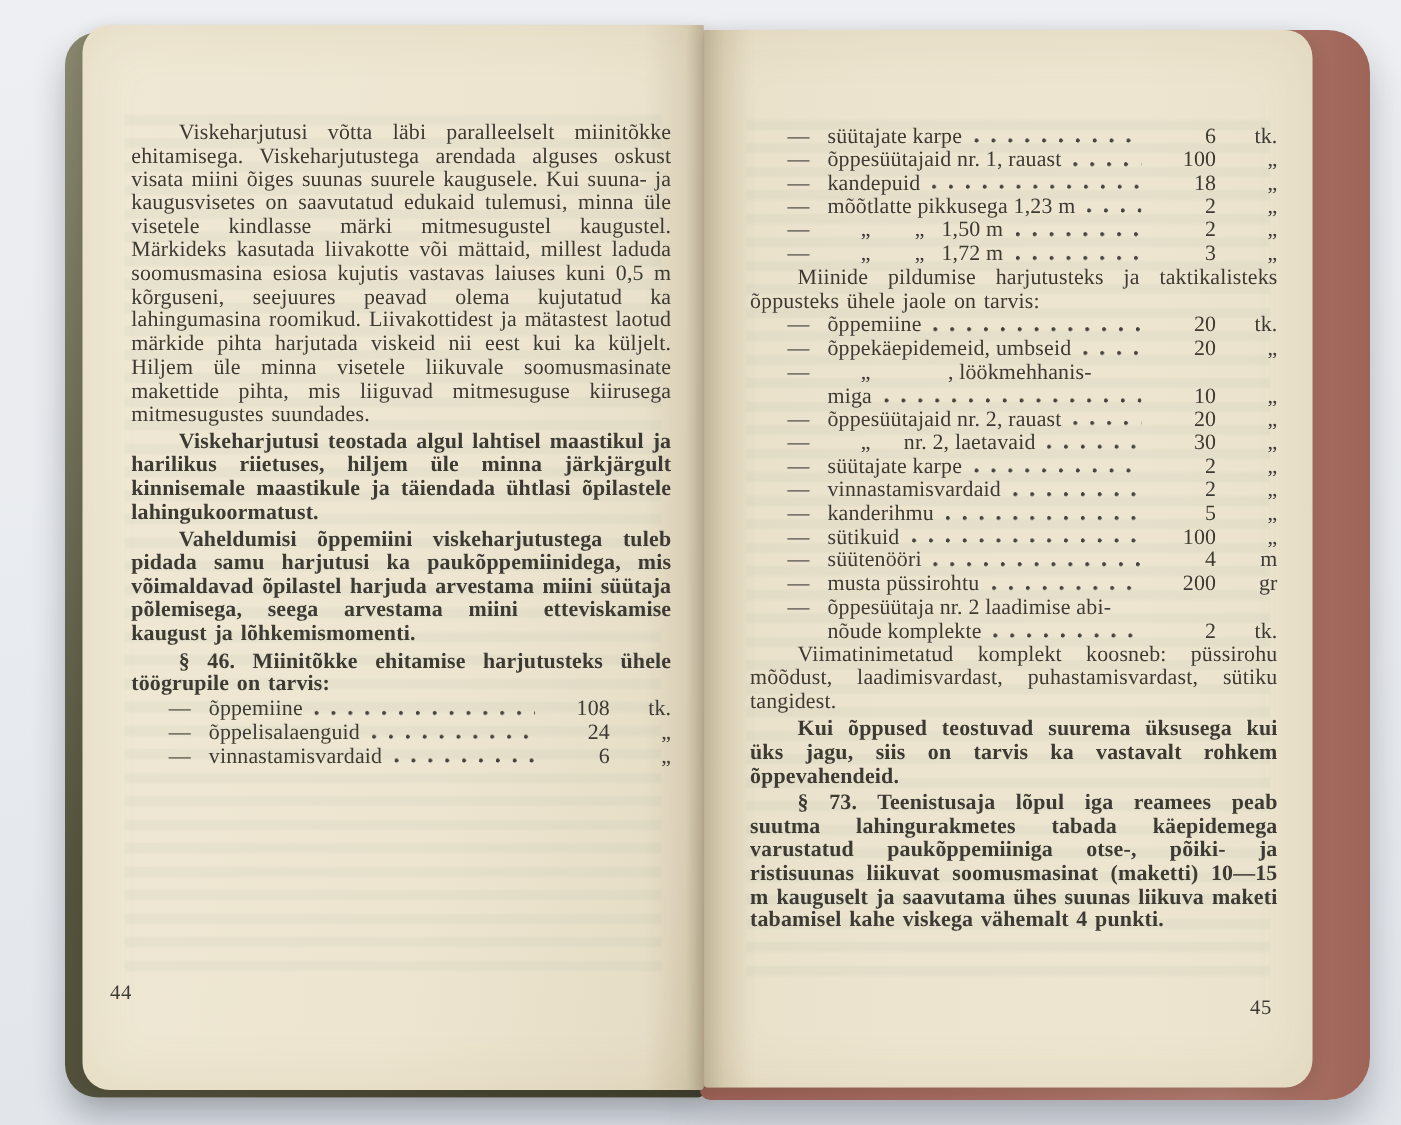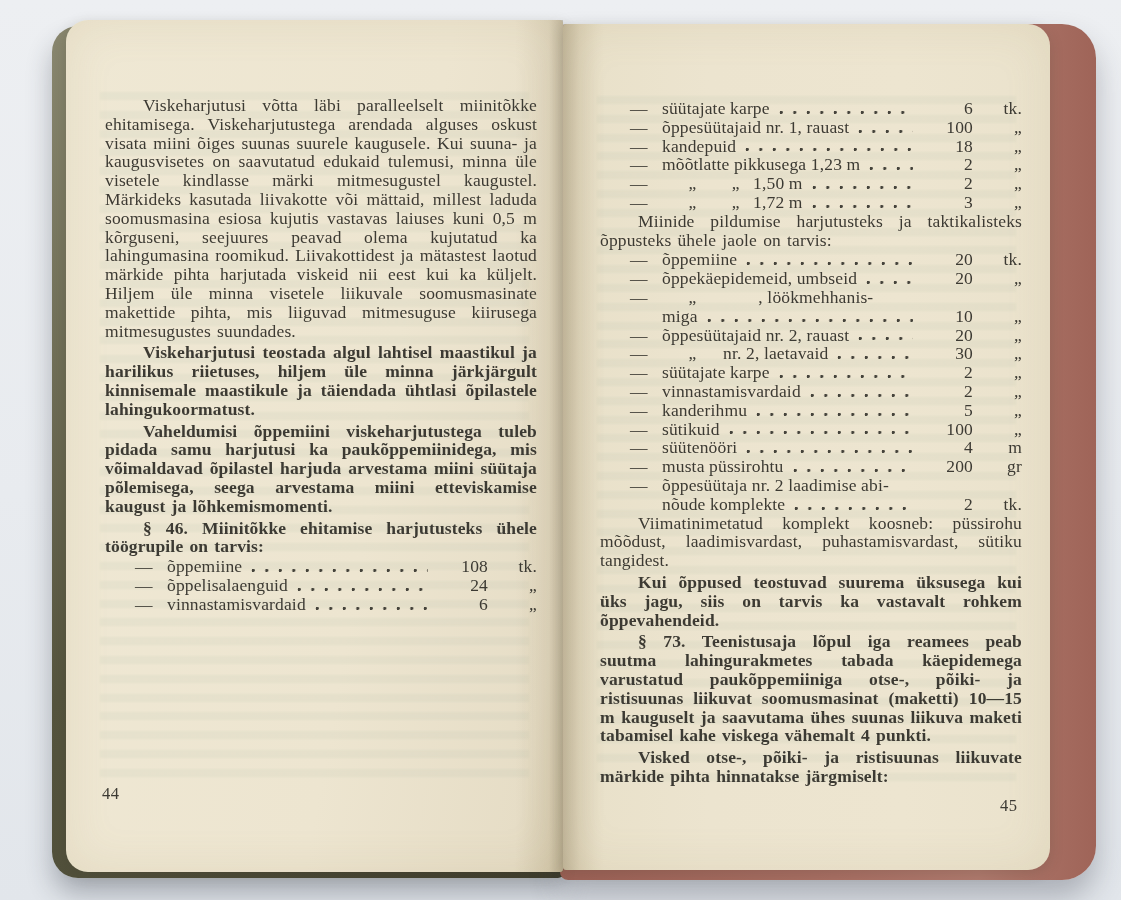--- a/index.html
+++ b/index.html
@@ -267,7 +267,6 @@
       <p class="para">Viimatinimetatud komplekt koosneb: püssirohu mõõdust, laadimisvardast, puhastamisvardast, sütiku tangidest.</p>
       <p class="para">Kui õppused teostuvad suurema üksusega kui üks jagu, siis on tarvis ka vastavalt rohkem õppevahendeid.</p>
       <p class="para sect">§ 73. Teenistusaja lõpul iga reamees peab suutma lahingurakmetes tabada käepidemega varustatud paukõppemiiniga otse-, põiki- ja ristisuunas liikuvat soomusmasinat (maketti) 10—15 m kauguselt ja saavutama ühes suunas liikuva maketi tabamisel kahe viskega vähemalt 4 punkti.</p>
-      <p class="para">Visked otse-, põiki- ja ristisuunas liikuvate märkide pihta hinnatakse järgmiselt:</p>
     </div>
     <div class="pagenum pn-right">45</div>
   </div>

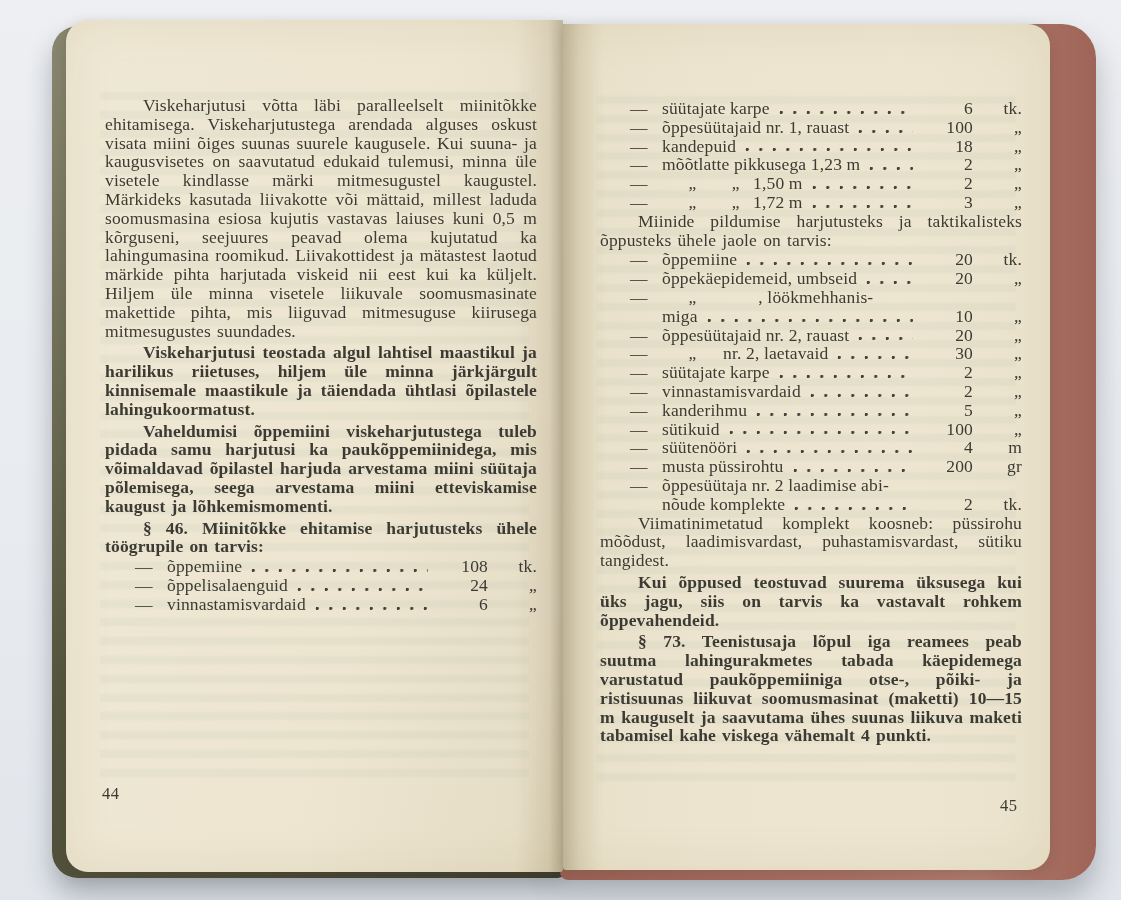--- a/index.html
+++ b/index.html
@@ -75,7 +75,7 @@
   .unit{flex:0 0 40px;padding-left:9px;text-align:right;}
   .row.noleader .label{flex:1 1 auto;}
   .pagenum{position:absolute;z-index:2;font-size:16.5px;letter-spacing:.5px;}
-  .pn-left{left:36px;top:764px;}
+  .pn-left{left:22px;top:764px;}
   .pn-right{left:437px;top:772px;}
 </style>
 </head>

